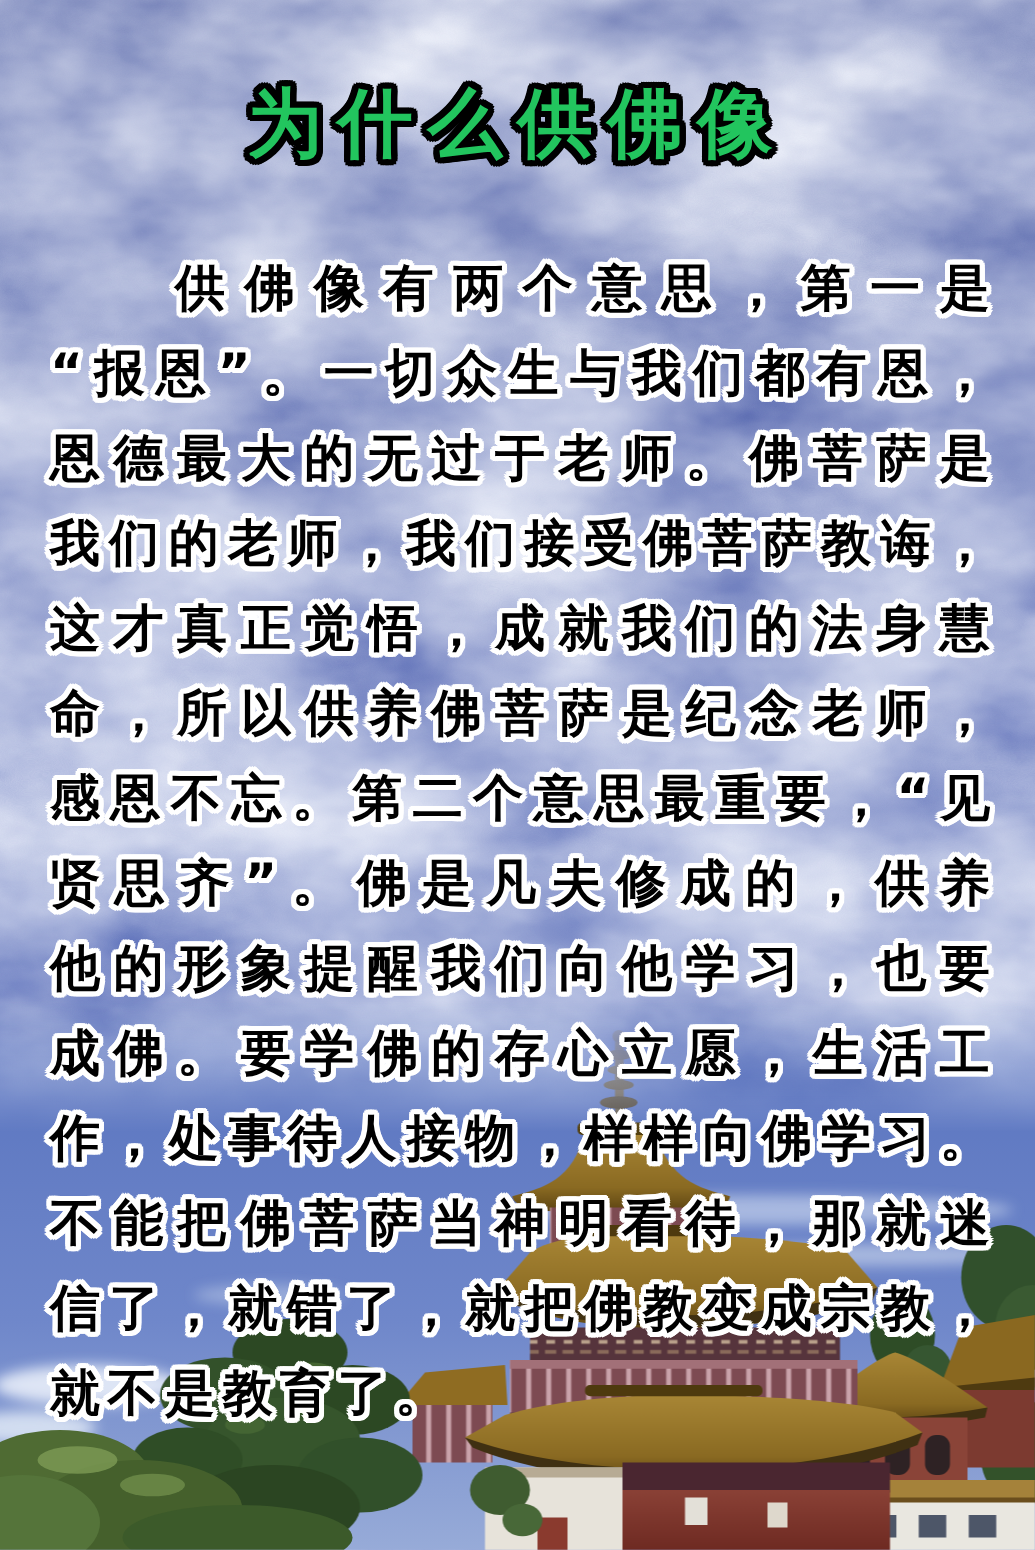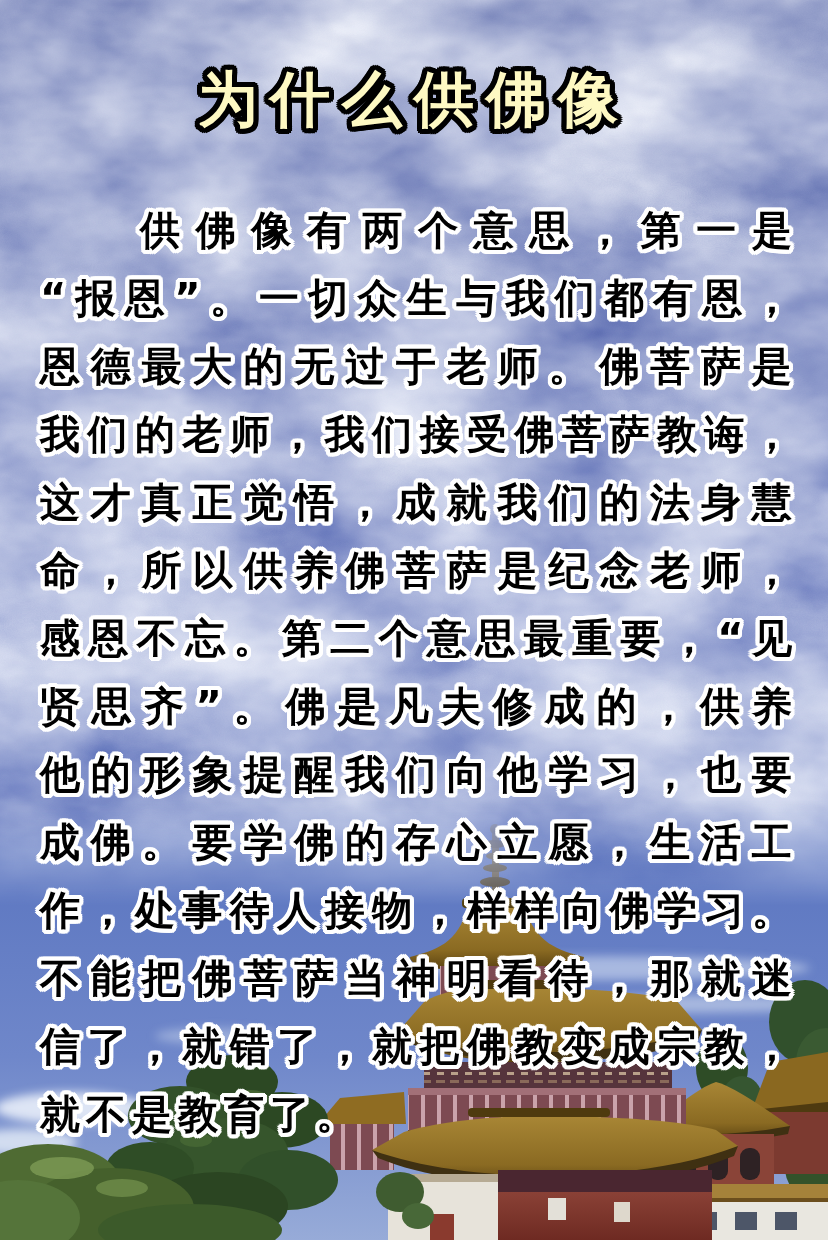--- a/index.html
+++ b/index.html
@@ -8,7 +8,7 @@
   .bg{position:absolute;left:0;top:0;width:828px;height:1240px;display:block;}
   .title{position:absolute;left:0;top:66px;width:828px;margin:0;
          text-align:center;font-size:60px;font-weight:700;line-height:1.1;
-         letter-spacing:12px;color:#fef9c3;white-space:nowrap;
+         letter-spacing:12px;color:#22c55e;white-space:nowrap;
          text-shadow:
            5px 0 #000,-5px 0 #000,0 5px #000,0 -5px #000,
            4px 4px #000,-4px 4px #000,4px -4px #000,-4px -4px #000,

